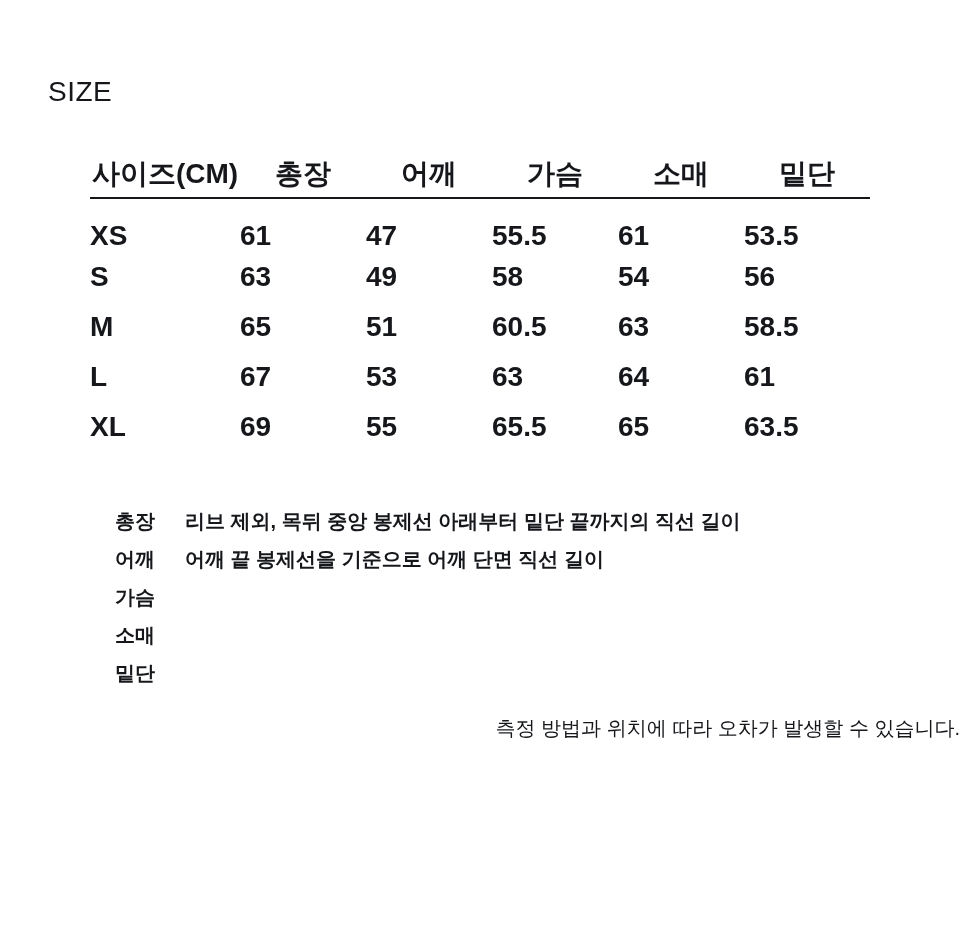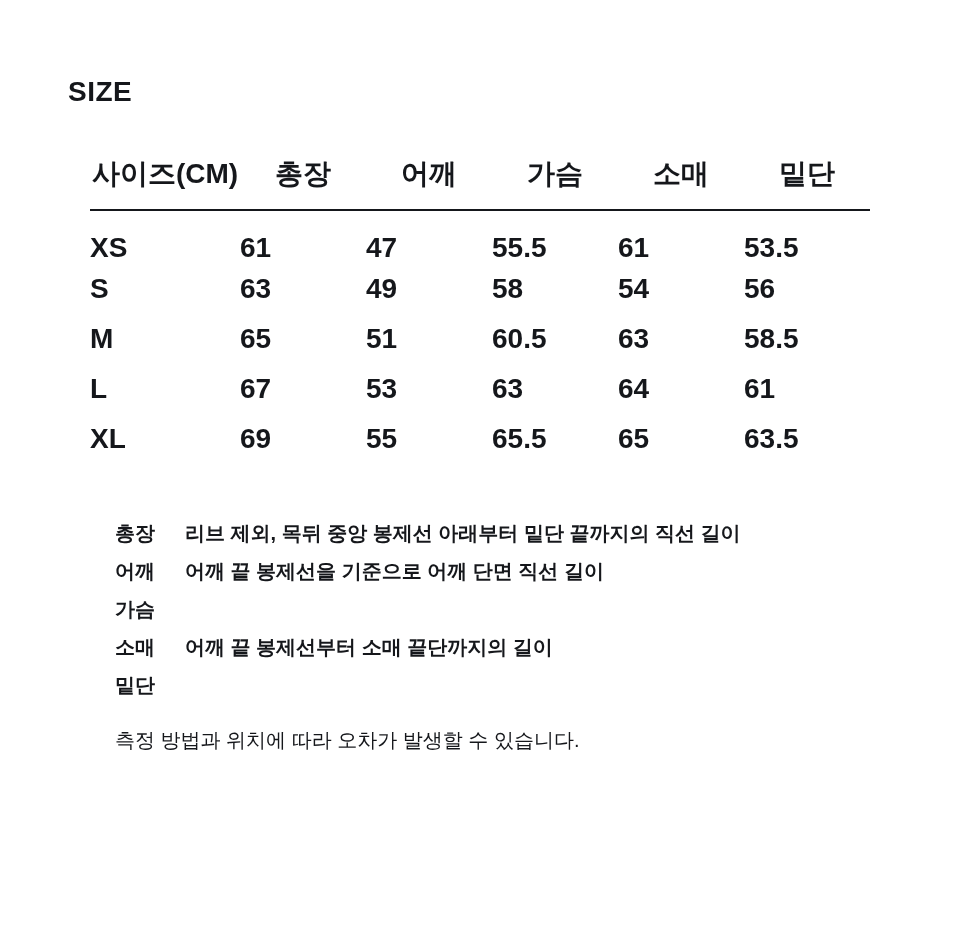--- a/index.html
+++ b/index.html
@@ -16,10 +16,10 @@
     font-family: "Liberation Sans", "DejaVu Sans", sans-serif;
   }
   .page-title {
-    margin: 75px 0 0 68px;
+    margin: 75px 0 0 48px;
     font-size: 28px;
     line-height: 34px;
-    font-weight: 700;
+    font-weight: 400;
     letter-spacing: 0.5px;
   }
   table.size-table {

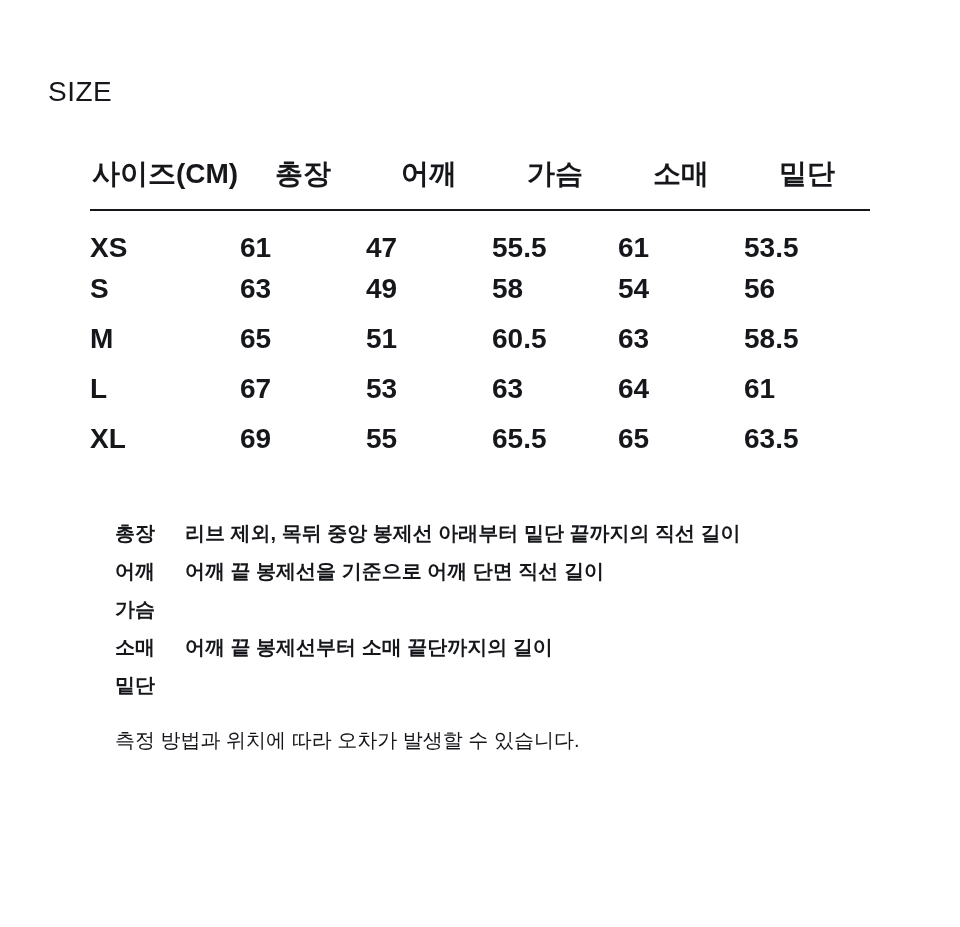--- a/index.html
+++ b/index.html
@@ -35,7 +35,7 @@
     font-weight: 700;
     line-height: 34px;
     text-align: center;
-    padding: 0 0 18px 0;
+    padding: 0 0 6px 0;
     border-bottom: 2px solid #15171b;
     white-space: nowrap;
   }

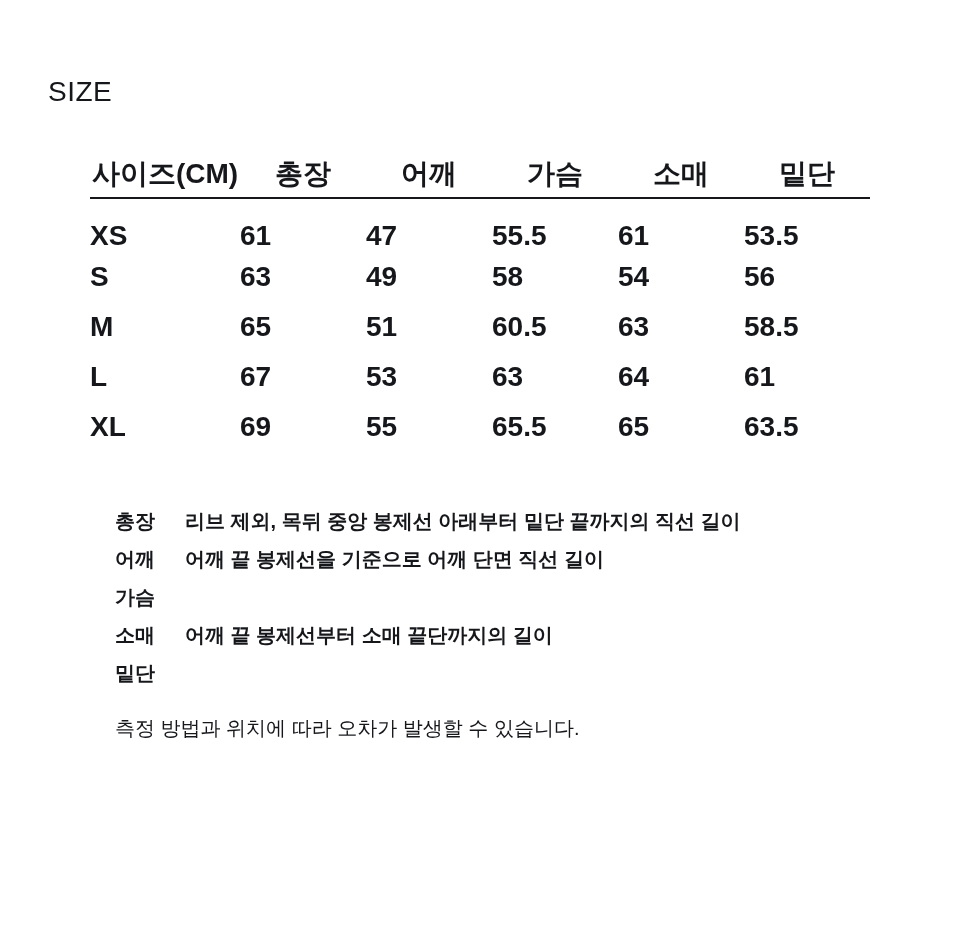--- a/index.html
+++ b/index.html
@@ -163,7 +163,6 @@
     </div>
     <div class="guide-row">
       <span class="guide-term">소매</span>
-      <span class="guide-desc">어깨 끝 봉제선부터 소매 끝단까지의 길이</span>
     </div>
     <div class="guide-row">
       <span class="guide-term">밑단</span>

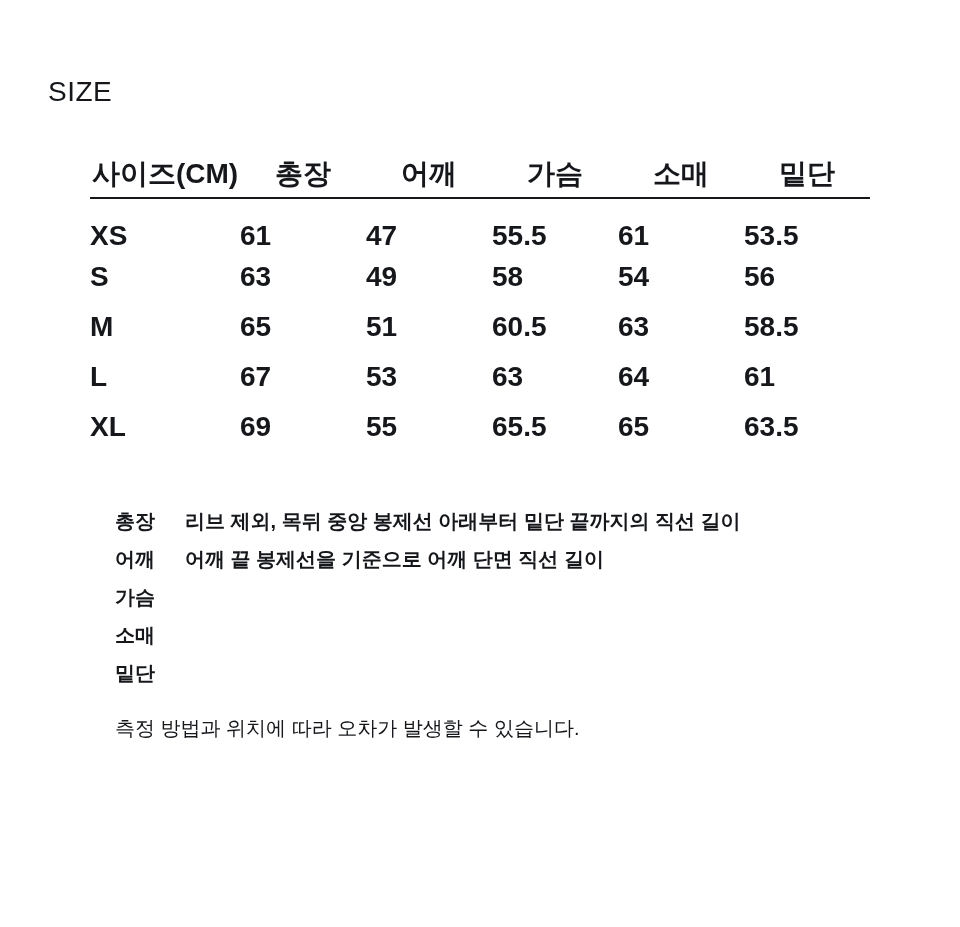--- a/index.html
+++ b/index.html
@@ -77,6 +77,7 @@
     line-height: 38px;
     font-weight: 400;
     white-space: nowrap;
+    text-align: right;
   }
 </style>
 </head>

